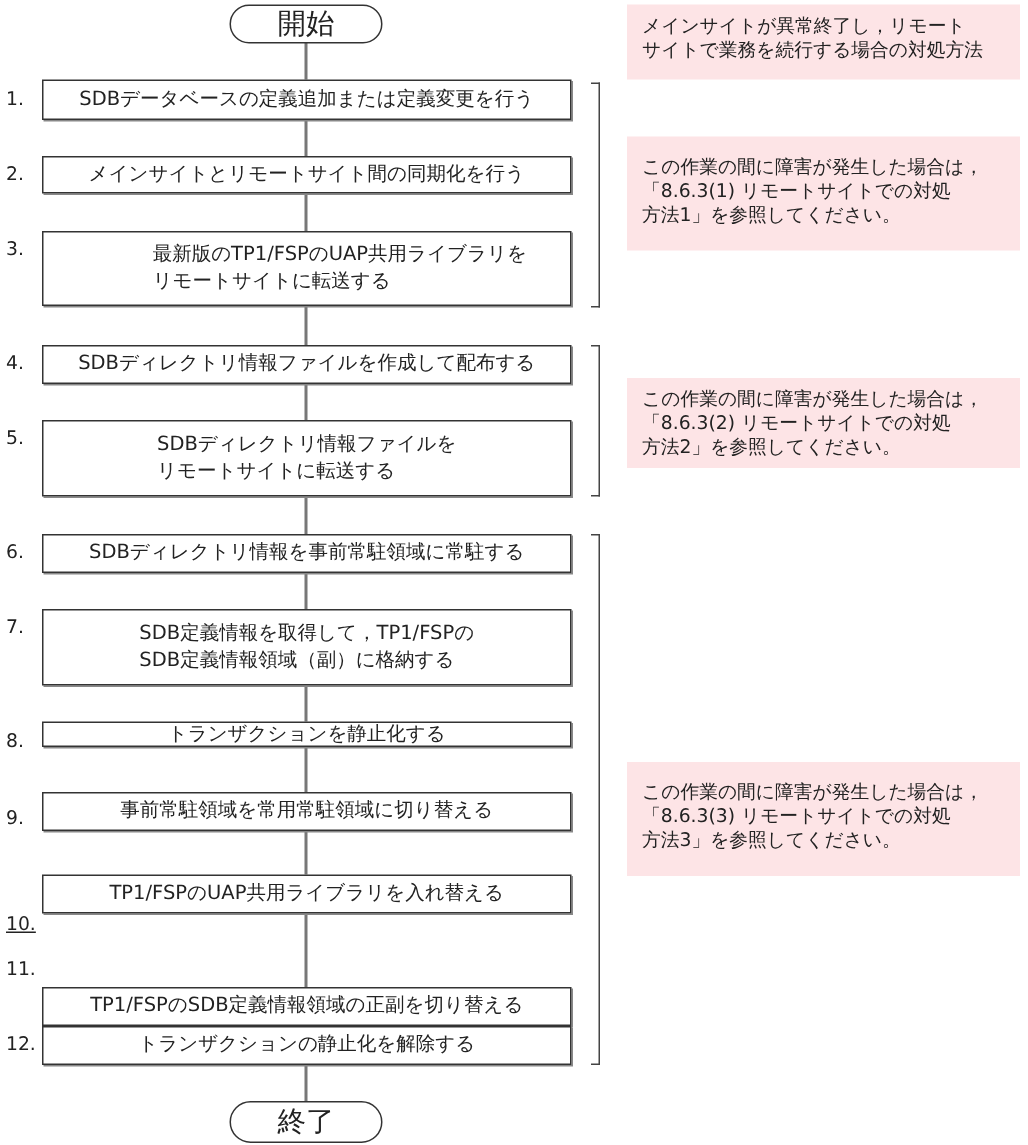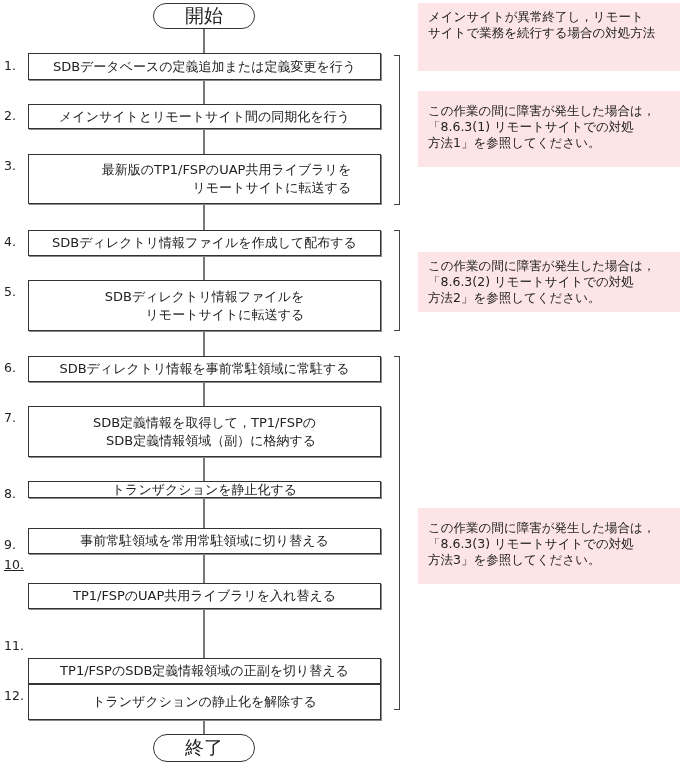--- a/index.html
+++ b/index.html
@@ -90,7 +90,7 @@
 <div class="bracket" style="top:230px;height:101px;"></div>
 <div class="bracket" style="top:356px;height:354px;"></div>
 
-<div class="note" style="top:3px;height:68px;">メインサイトが異常終了し，リモート
+<div class="note" style="top:3px;height:50px;">メインサイトが異常終了し，リモート
 サイトで業務を続行する場合の対処方法</div>
 <div class="note" style="top:91px;height:76px;padding-top:12px;">この作業の間に障害が発生した場合は，
 「8.6.3(1) リモートサイトでの対処

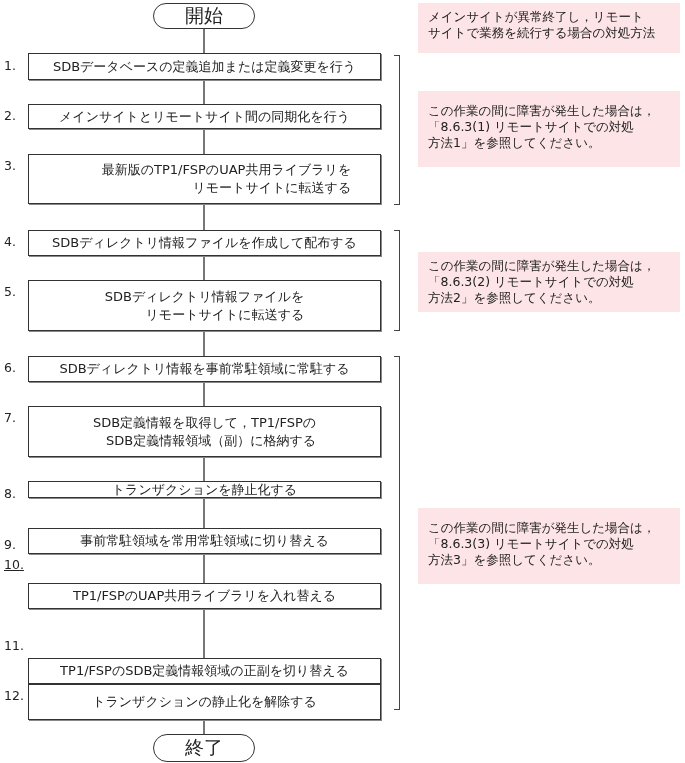--- a/index.html
+++ b/index.html
@@ -8,7 +8,7 @@
   .term{position:absolute;border:1.5px solid #333;border-radius:14px;background:#fff;
         display:flex;align-items:center;justify-content:center;font-size:19px;box-sizing:border-box;}
   .step{position:absolute;left:28px;width:353px;border:1.5px solid #333;background:#fff;box-sizing:border-box;
-        display:flex;align-items:center;justify-content:center;text-align:right;font-size:13px;line-height:18px;
+        display:flex;align-items:center;justify-content:center;text-align:left;font-size:13px;line-height:18px;
         box-shadow:1px 1px 0 #888;}
   .num{position:absolute;left:4px;font-size:12.5px;}
   .vline{position:absolute;left:203px;width:2px;background:#777;}

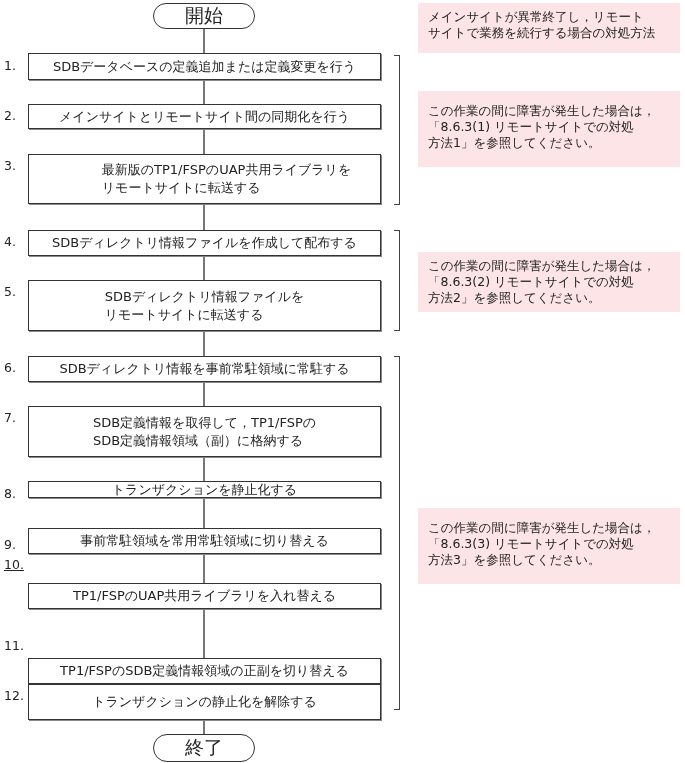--- a/index.html
+++ b/index.html
@@ -67,7 +67,7 @@
     <span>事前常駐領域を常用常駐領域に切り替える</span>
   </div>
 
-<span class="num" style="top:557px;text-decoration:underline;">10.</span>
+<span class="num" style="top:608px;text-decoration:underline;">10.</span>
 <div class="step" style="top:583px;height:26px;">
     <span>TP1/FSPのUAP共用ライブラリを入れ替える</span>
   </div>

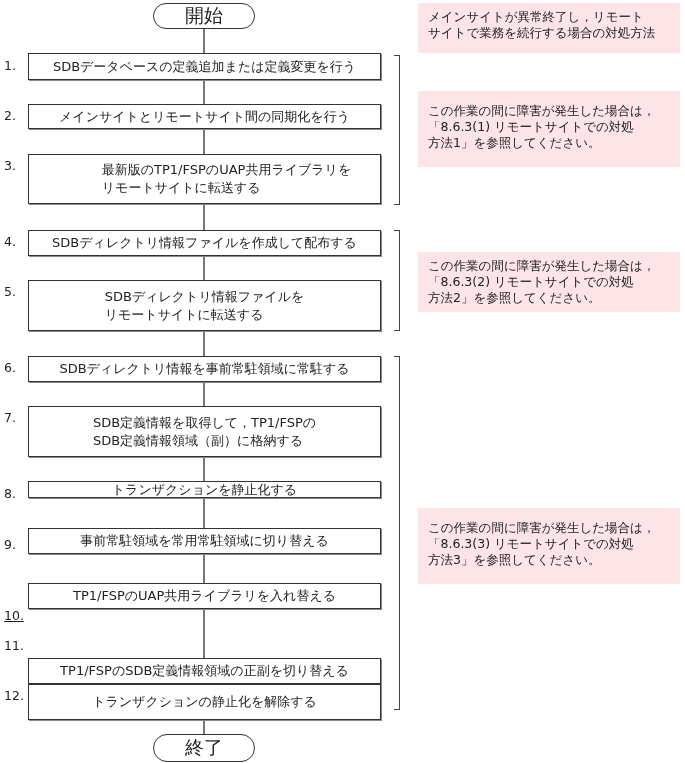--- a/index.html
+++ b/index.html
@@ -78,7 +78,7 @@
   </div>
 
 <span class="num" style="top:688px;">12.</span>
-<div class="step" style="top:684px;height:36px;">
+<div class="step" style="top:684px;height:26px;">
     <span>トランザクションの静止化を解除する</span>
   </div>
 

